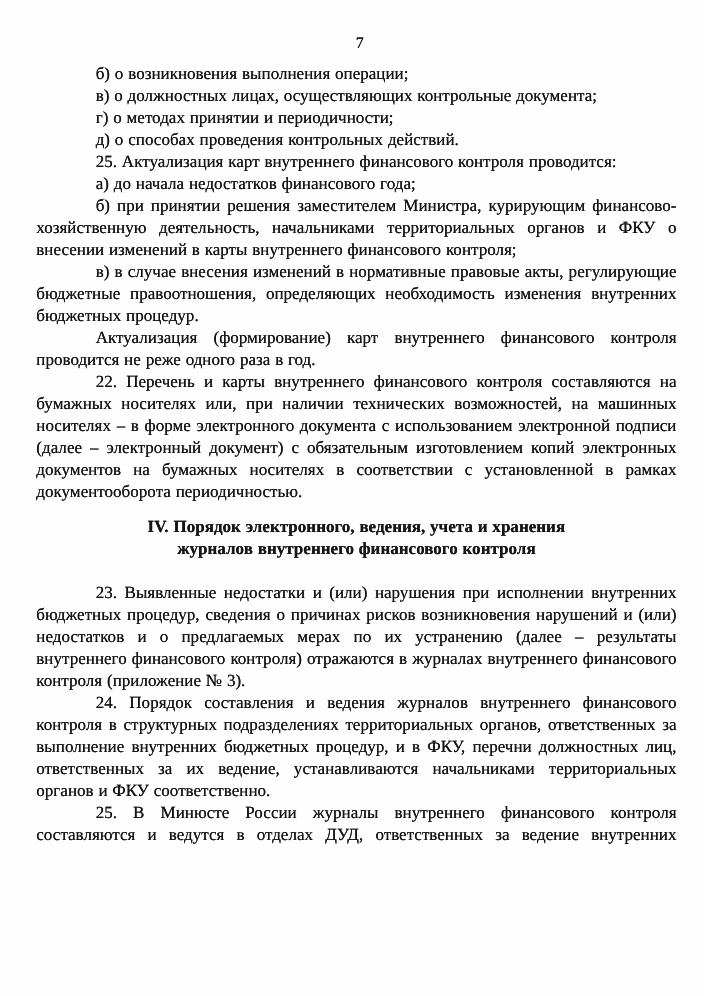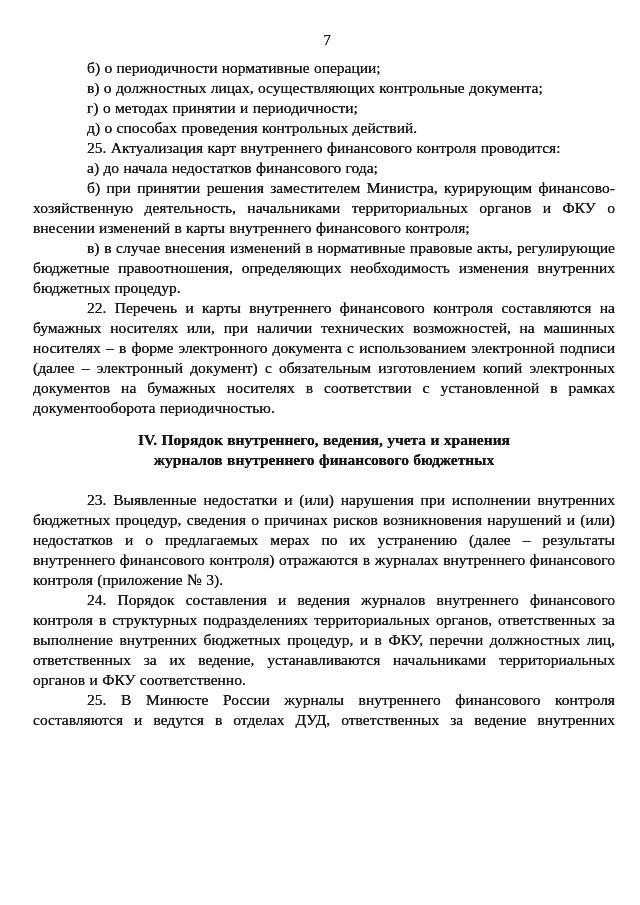--- a/index.html
+++ b/index.html
@@ -65,7 +65,7 @@
 
   <div class="body-text">
 
-    <p class="para">б) о периодичности нормативные операции;</p>
+    <p class="para">б) о возникновения выполнения операции;</p>
     <p class="para">в) о должностных лицах, осуществляющих контрольные документа;</p>
     <p class="para">г) о методах принятии и периодичности;</p>
     <p class="para">д) о способах проведения контрольных действий.</p>

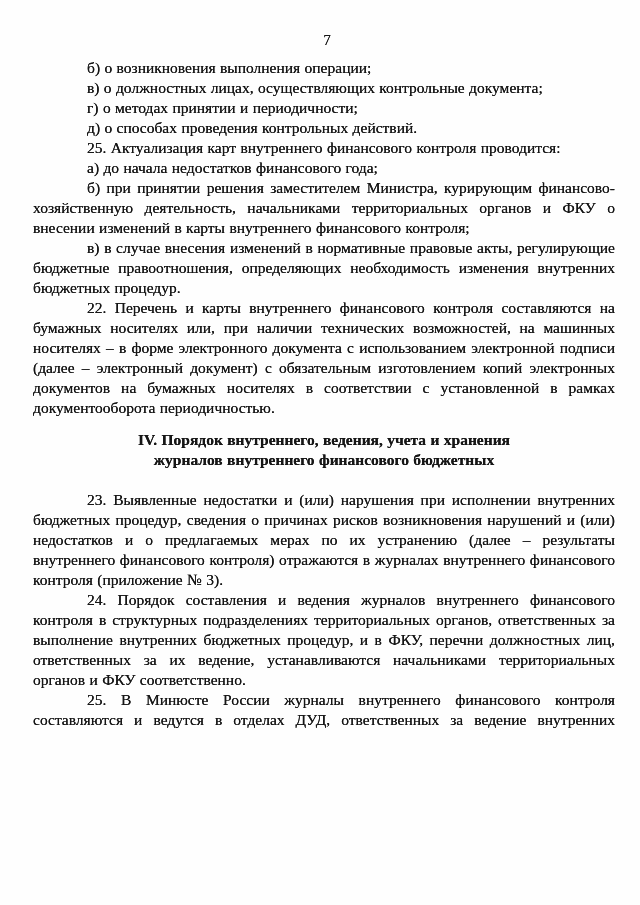--- a/index.html
+++ b/index.html
@@ -73,6 +73,7 @@
     <p class="para">а) до начала недостатков финансового года;</p>
     <p class="para">б) при принятии решения заместителем Министра, курирующим финансово-хозяйственную деятельность, начальниками территориальных органов и ФКУ о внесении изменений в карты внутреннего финансового контроля;</p>
     <p class="para">в) в случае внесения изменений в нормативные правовые акты, регулирующие бюджетные правоотношения, определяющих необходимость изменения внутренних бюджетных процедур.</p>
+    <p class="para">Актуализация (формирование) карт внутреннего финансового контроля проводится не реже одного раза в год.</p>
     <p class="para">22. Перечень и карты внутреннего финансового контроля составляются на бумажных носителях или, при наличии технических возможностей, на машинных носителях – в форме электронного документа с использованием электронной подписи (далее – электронный документ) с обязательным изготовлением копий электронных документов на бумажных носителях в соответствии с установленной в рамках документооборота периодичностью.</p>
 
     <h2 class="section-heading">

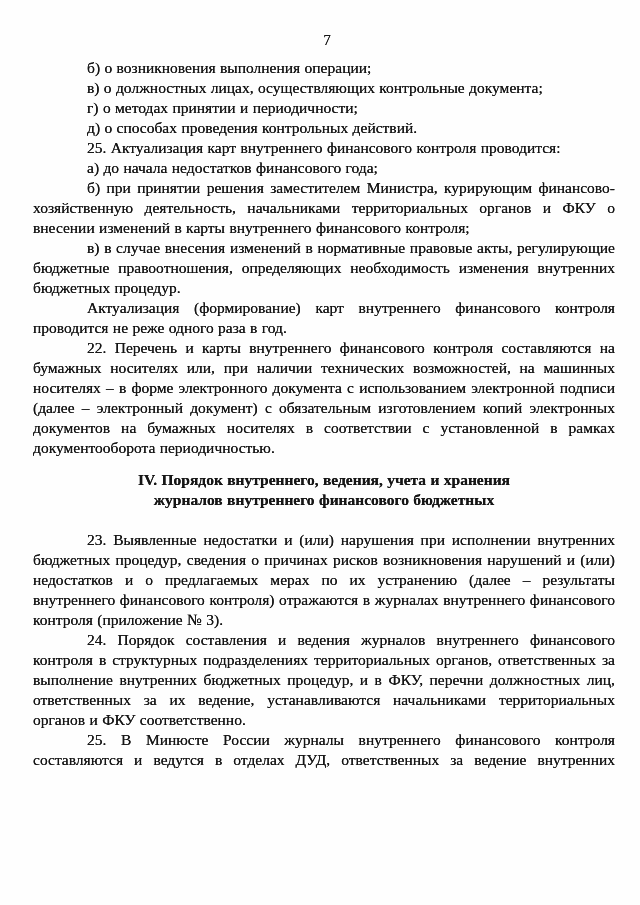--- a/index.html
+++ b/index.html
@@ -77,7 +77,7 @@
     <p class="para">22. Перечень и карты внутреннего финансового контроля составляются на бумажных носителях или, при наличии технических возможностей, на машинных носителях – в форме электронного документа с использованием электронной подписи (далее – электронный документ) с обязательным изготовлением копий электронных документов на бумажных носителях в соответствии с установленной в рамках документооборота периодичностью.</p>
 
     <h2 class="section-heading">
-      <span class="h-line">IV. Порядок внутреннего, ведения, учета и хранения</span>
+      <span class="h-line">IV. Порядок электронного, ведения, учета и хранения</span>
       <span class="h-line">журналов внутреннего финансового бюджетных</span>
     </h2>
 

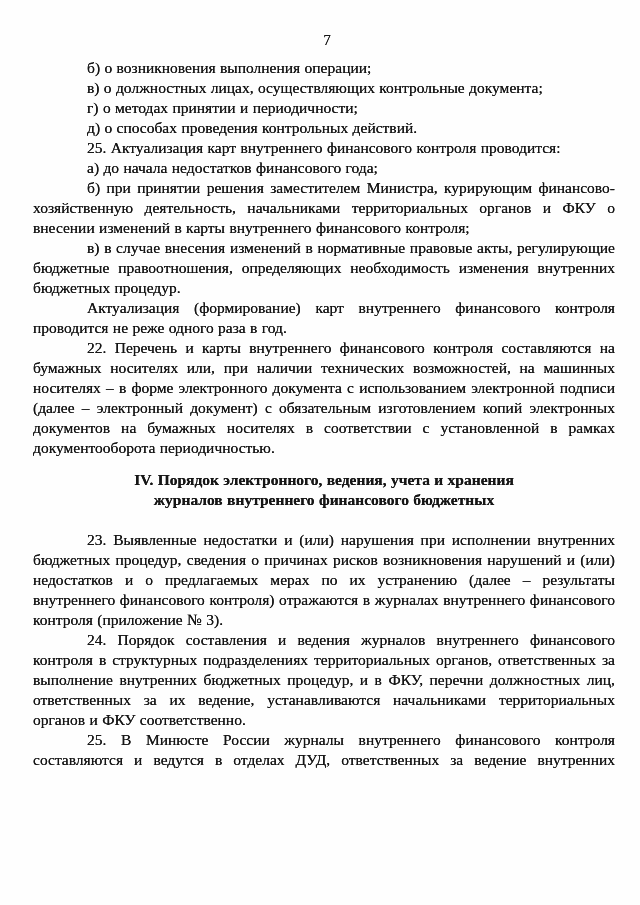--- a/index.html
+++ b/index.html
@@ -78,7 +78,7 @@
 
     <h2 class="section-heading">
       <span class="h-line">IV. Порядок электронного, ведения, учета и хранения</span>
-      <span class="h-line">журналов внутреннего финансового бюджетных</span>
+      <span class="h-line">журналов внутреннего финансового контроля</span>
     </h2>
 
     <p class="para">23. Выявленные недостатки и (или) нарушения при исполнении внутренних бюджетных процедур, сведения о причинах рисков возникновения нарушений и (или) недостатков и о предлагаемых мерах по их устранению (далее – результаты внутреннего финансового контроля) отражаются в журналах внутреннего финансового контроля (приложение № 3).</p>

